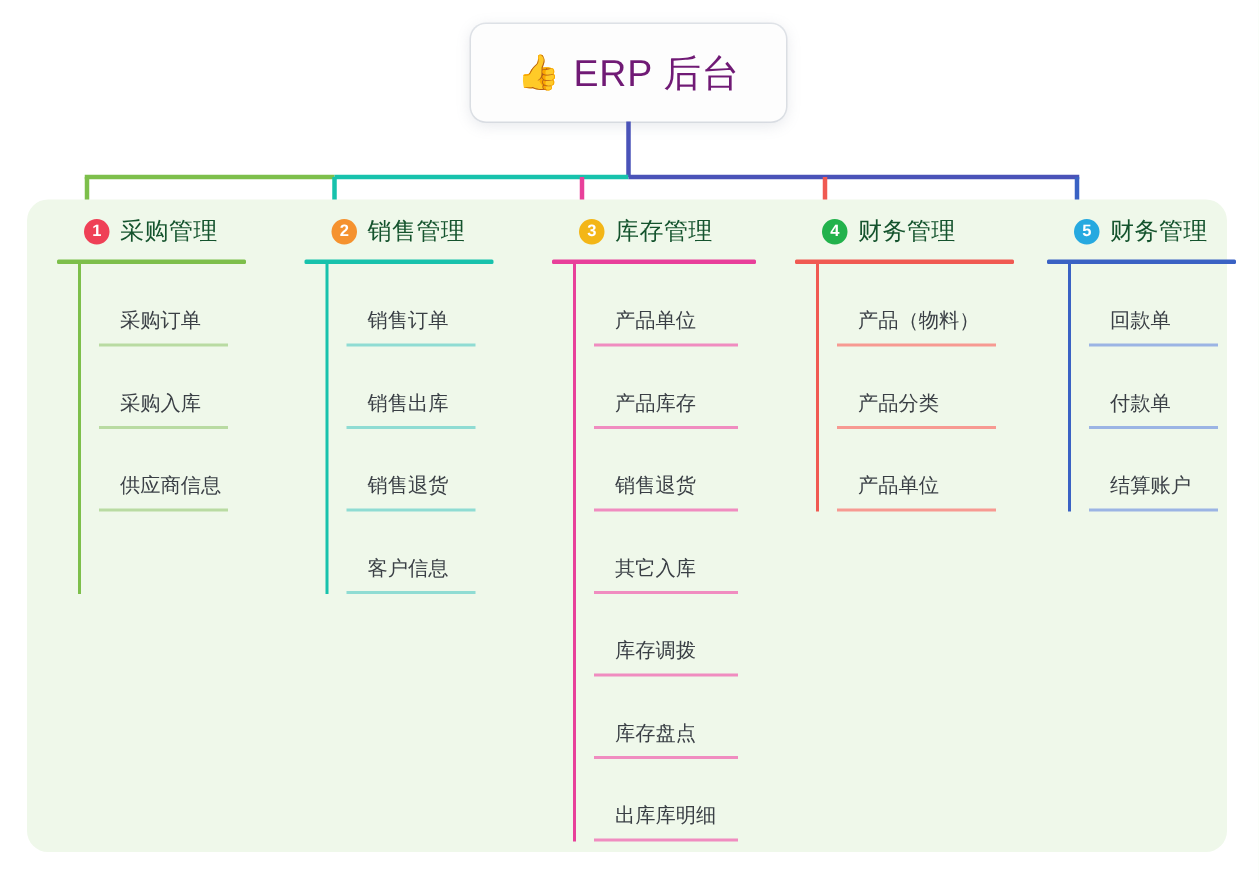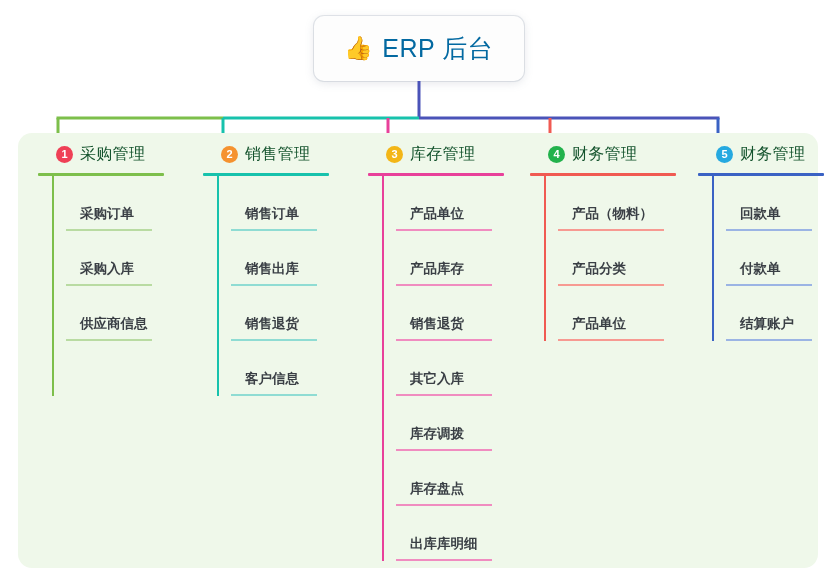--- a/index.html
+++ b/index.html
@@ -45,7 +45,7 @@
   }
   .root-title {
     font-size: 25px;
-    color: #0369a1;
+    color: #701a75;
     letter-spacing: 0.5px;
     white-space: nowrap;
   }

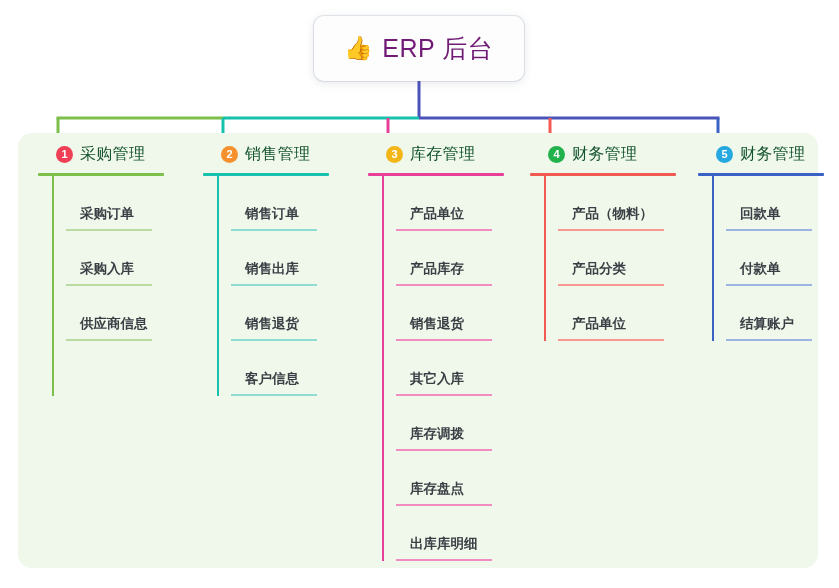--- a/index.html
+++ b/index.html
@@ -131,7 +131,6 @@
     margin-left: 14px;
     height: 55px;
     box-sizing: border-box;
-    font-weight: bold;
   }
   .leaf-text {
     position: absolute;

